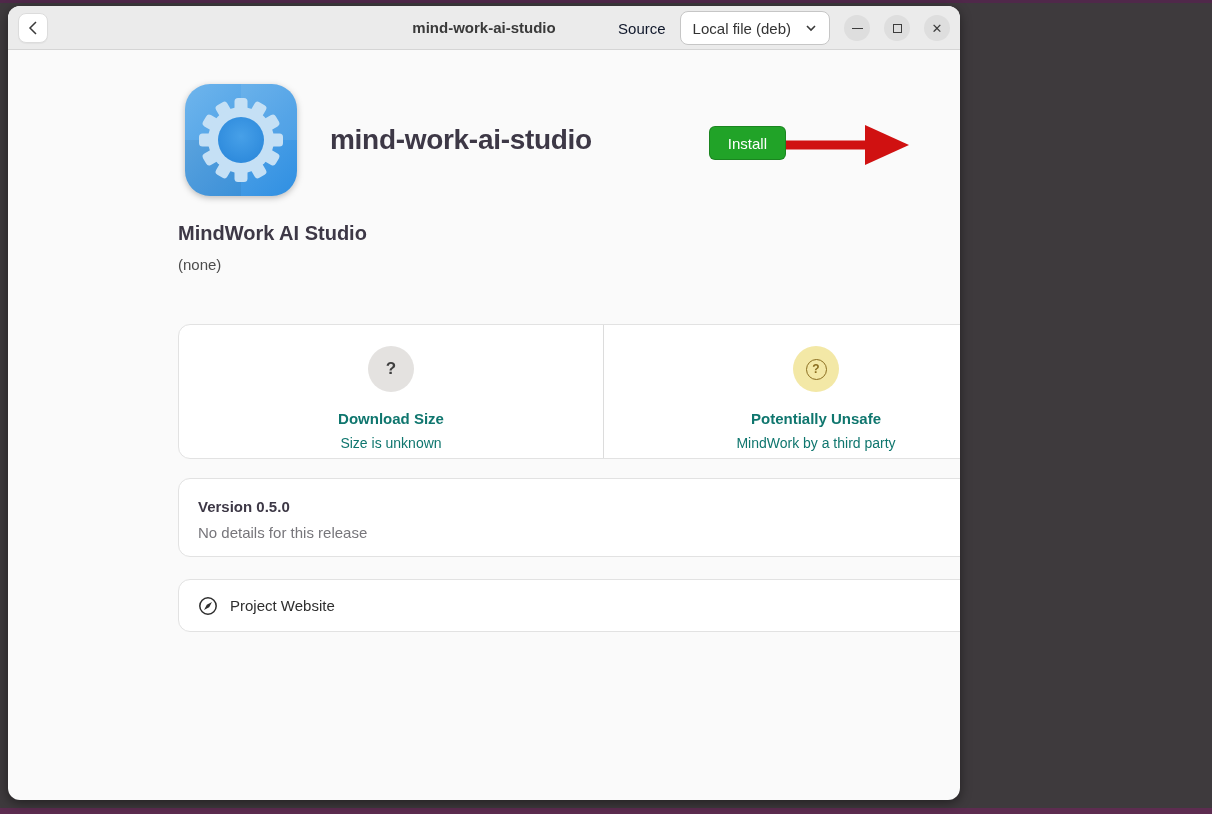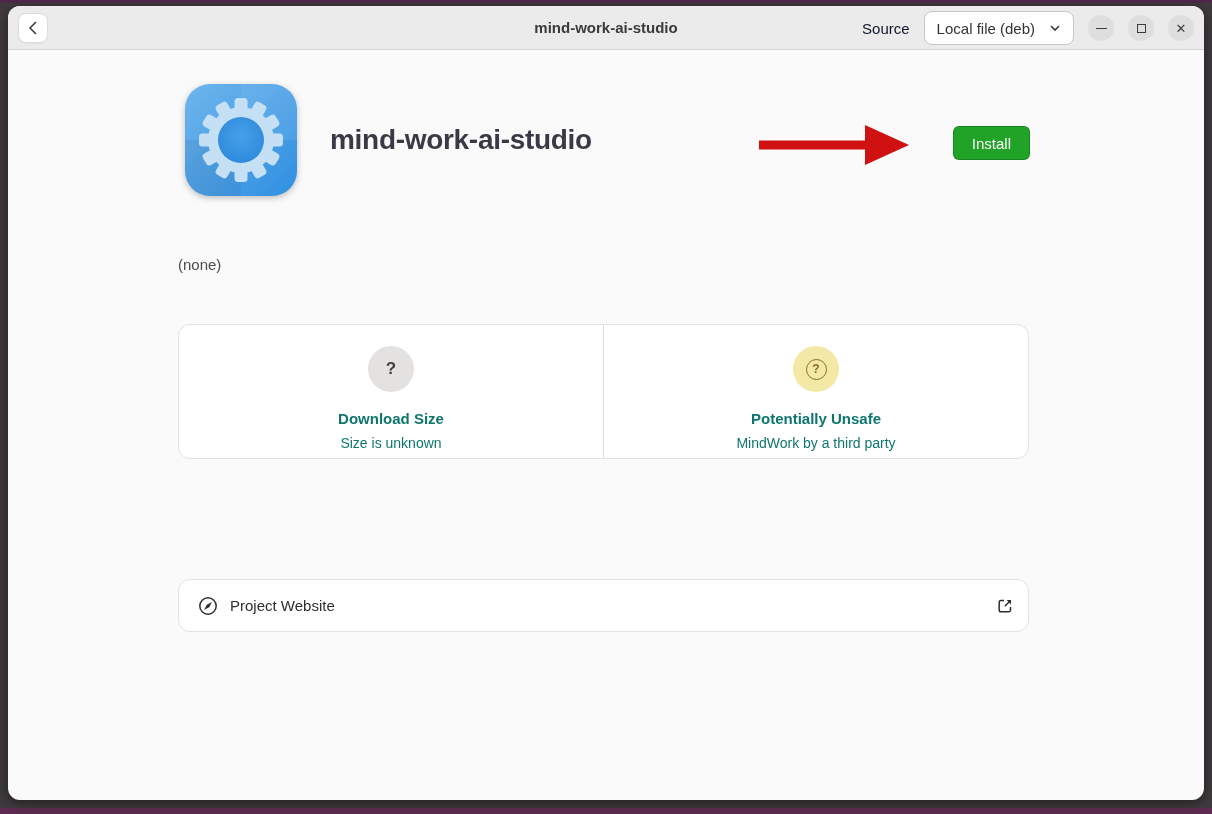--- a/index.html
+++ b/index.html
@@ -10,7 +10,7 @@
   .band-bottom { position:absolute; bottom:0; left:0; right:0; height:6px; background:#5d2c50; }
 
   .window {
-    position:absolute; left:8px; top:6px; width:1196px; height:794px;
+    position:absolute; left:8px; top:6px; width:952px; height:794px;
     background:#fafafa; border-radius:12px; overflow:hidden;
     box-shadow:0 3px 12px rgba(0,0,0,0.45);
   }

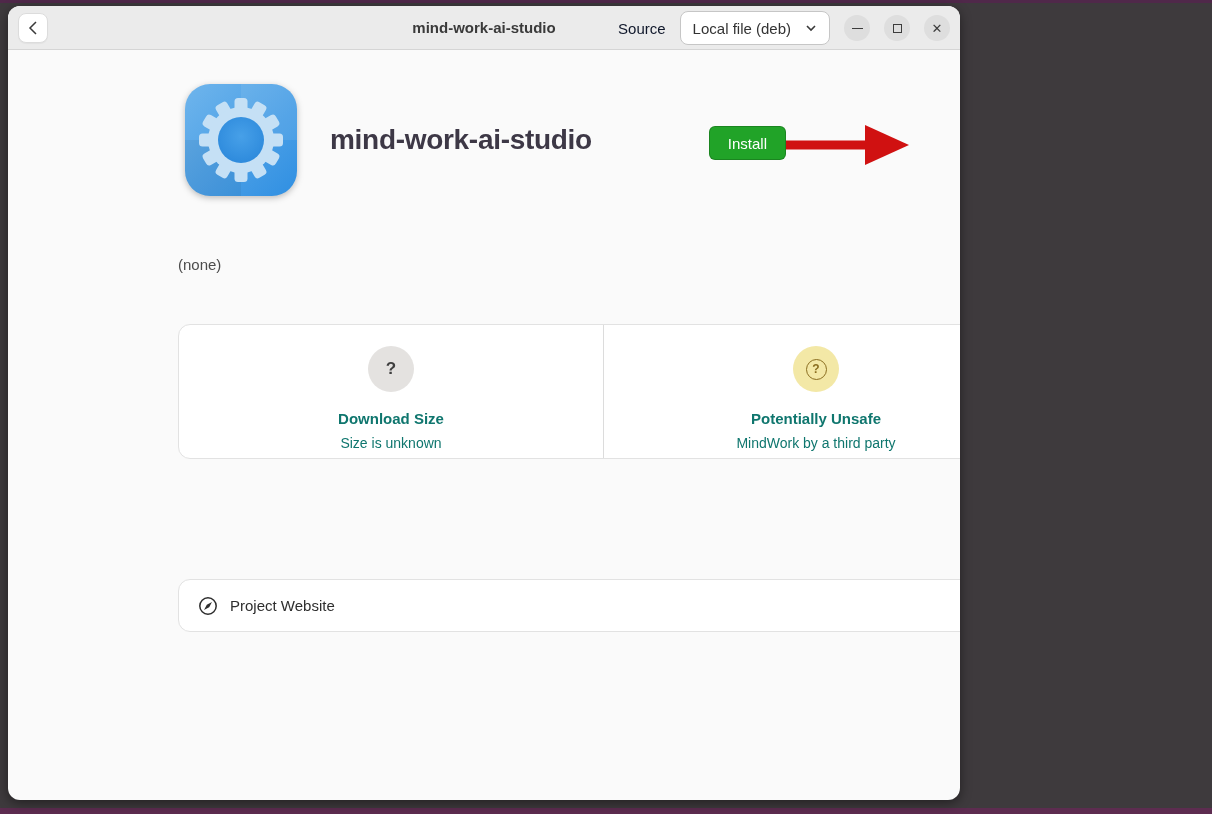--- a/index.html
+++ b/index.html
@@ -189,6 +189,7 @@
 
     <button class="install-btn">Install</button>
 
+    <h2 class="dev-name">MindWork AI Studio</h2>
     <div class="license">(none)</div>
 
     <section class="tiles">

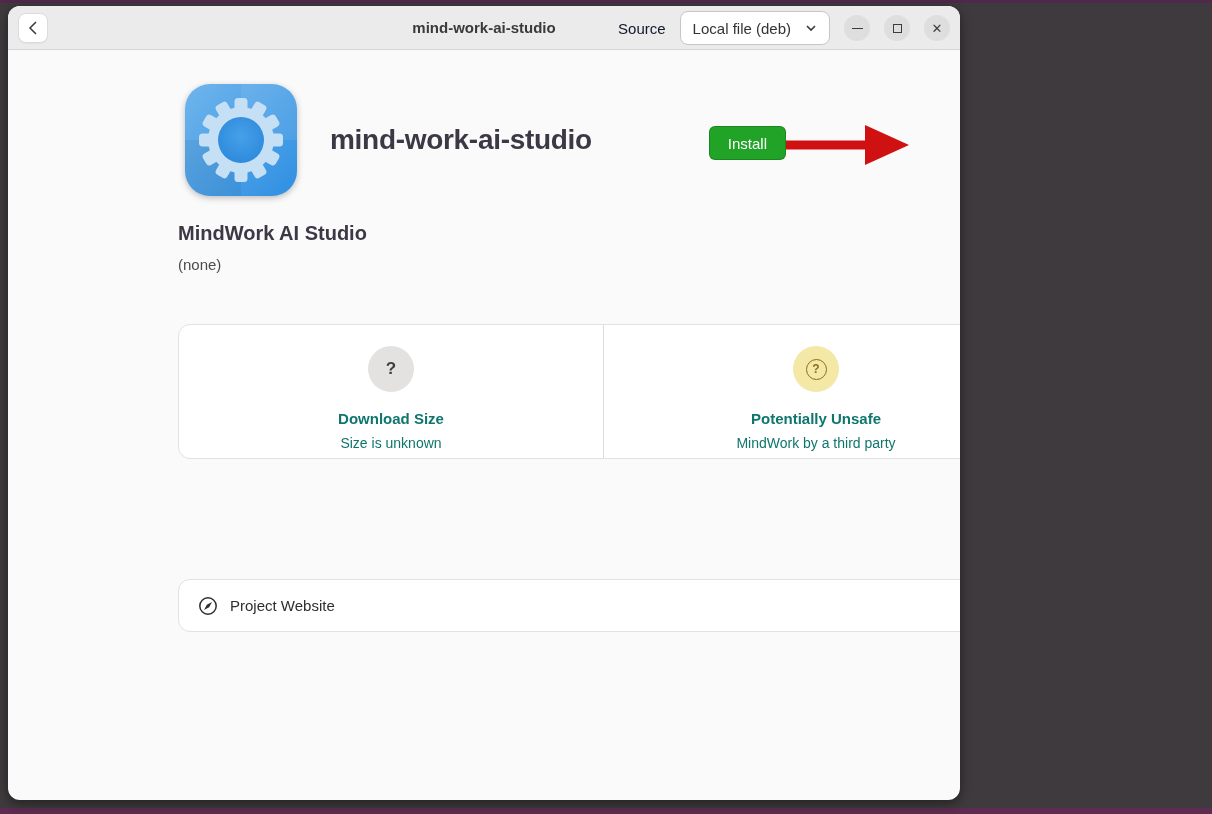--- a/index.html
+++ b/index.html
@@ -210,6 +210,10 @@
       </div>
     </section>
 
+    <section class="card version-card">
+      <div class="v-title">Version 0.5.0</div>
+      <div class="v-sub">No details for this release</div>
+    </section>
 
     <section class="card website-card">
       <svg width="20" height="20" viewBox="0 0 20 20">

